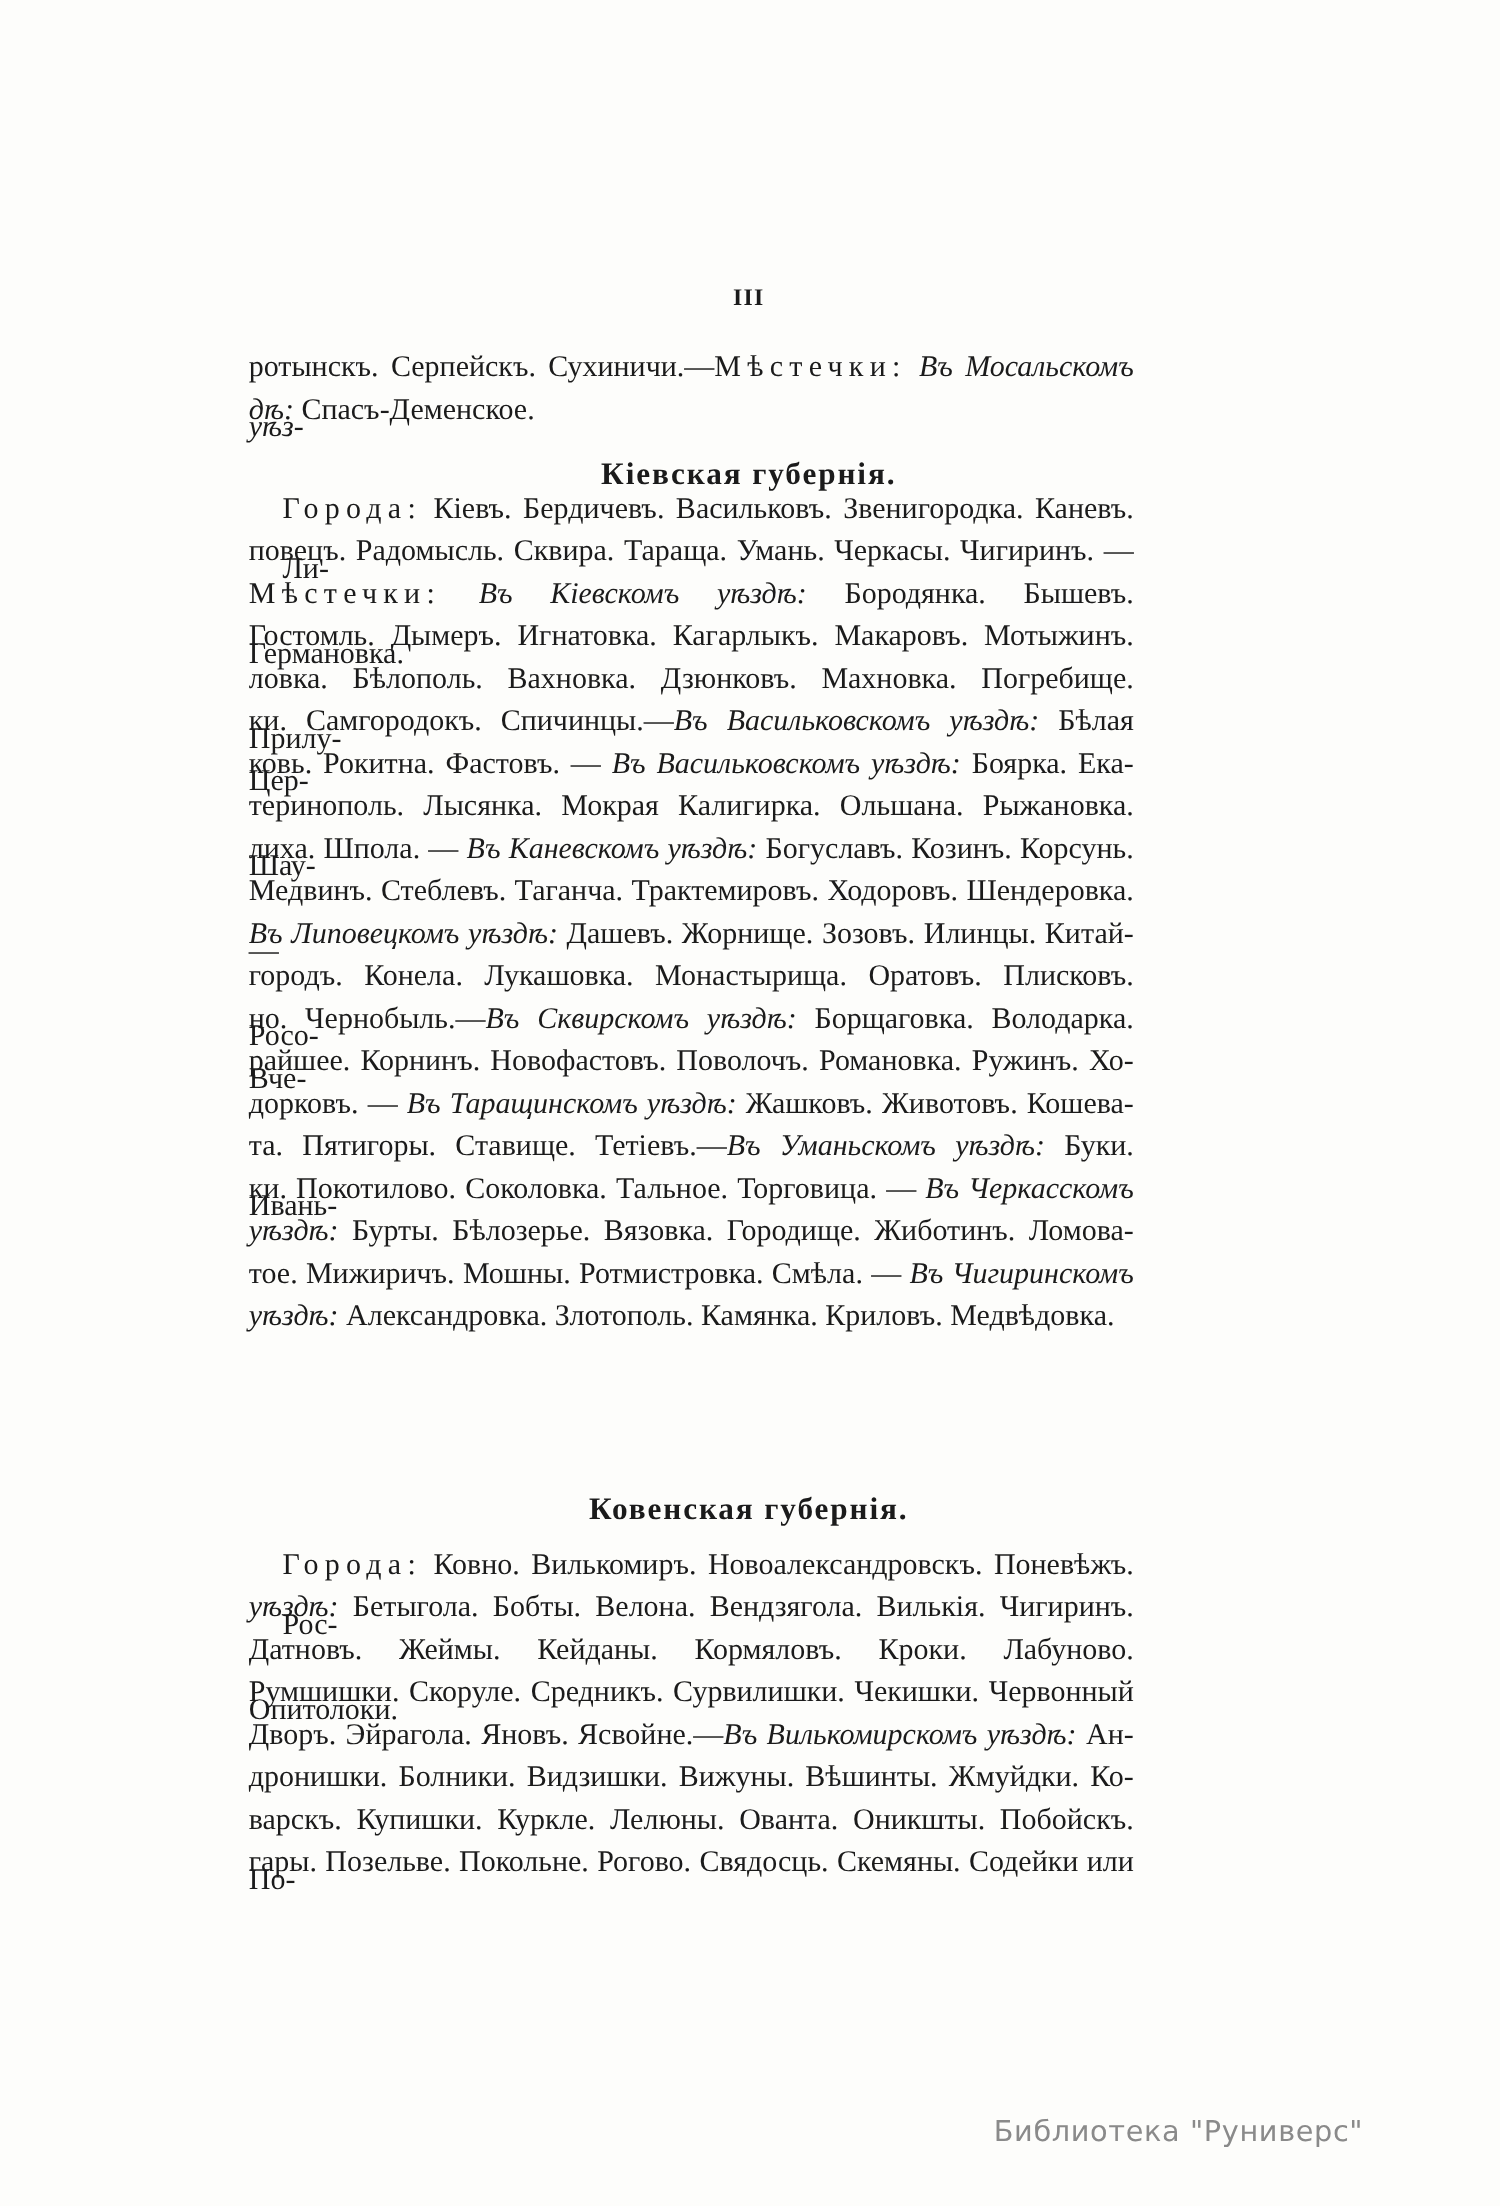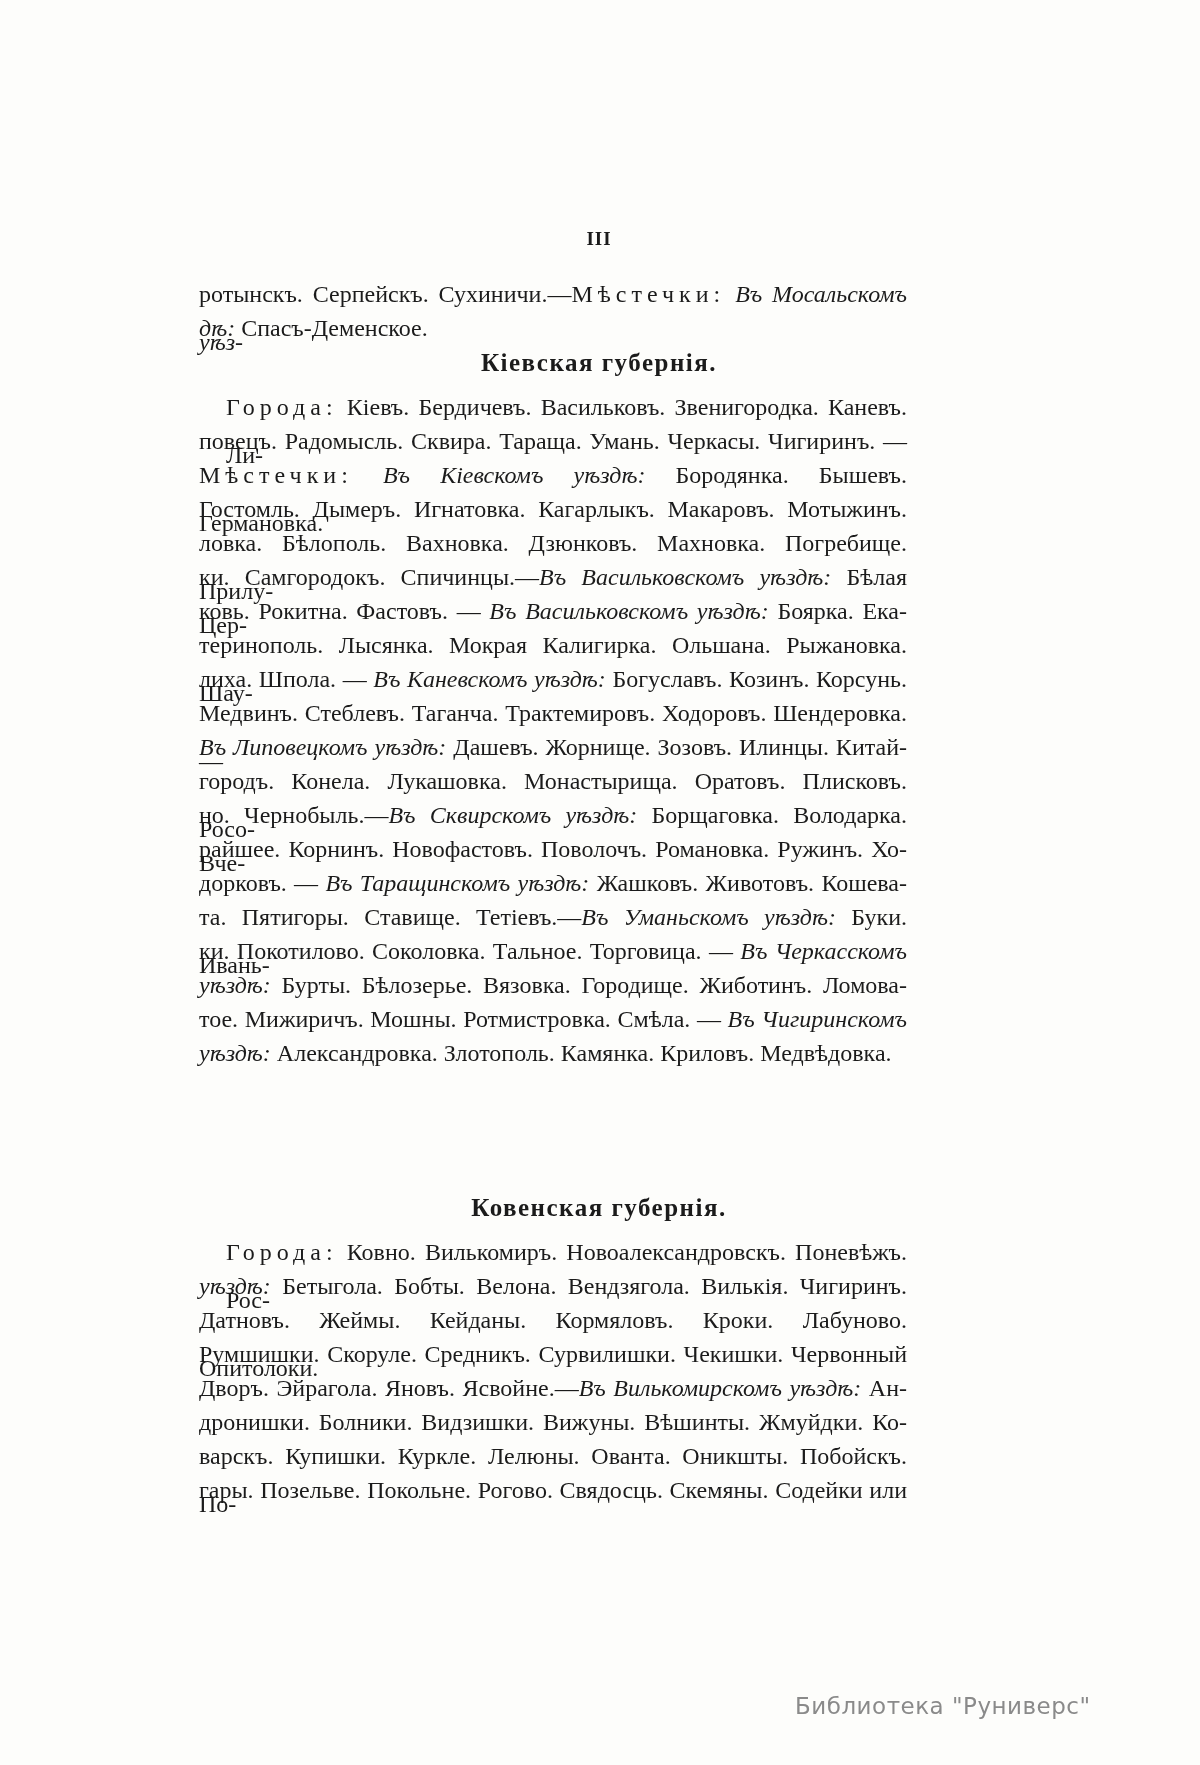--- a/index.html
+++ b/index.html
@@ -31,7 +31,7 @@
     font-size:25px;font-weight:bold;letter-spacing:1.5px;line-height:34px;
   }
   .intro{top:270px;}
-  .heading-kiev{top:346px;}
+  .heading-kiev{top:363px;}
   .para-kiev{top:383px;}
   .heading-kovno{top:1191px;}
   .para-kovno{top:1228px;}

